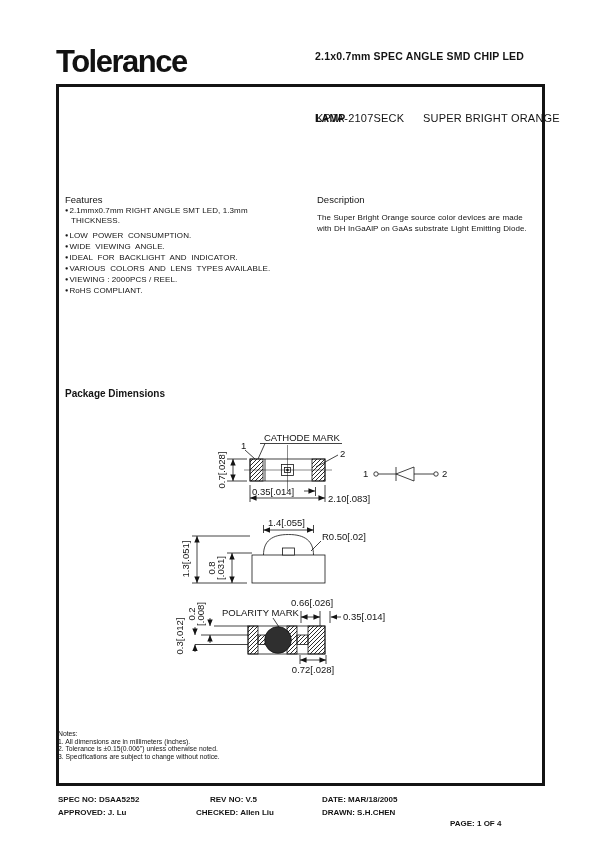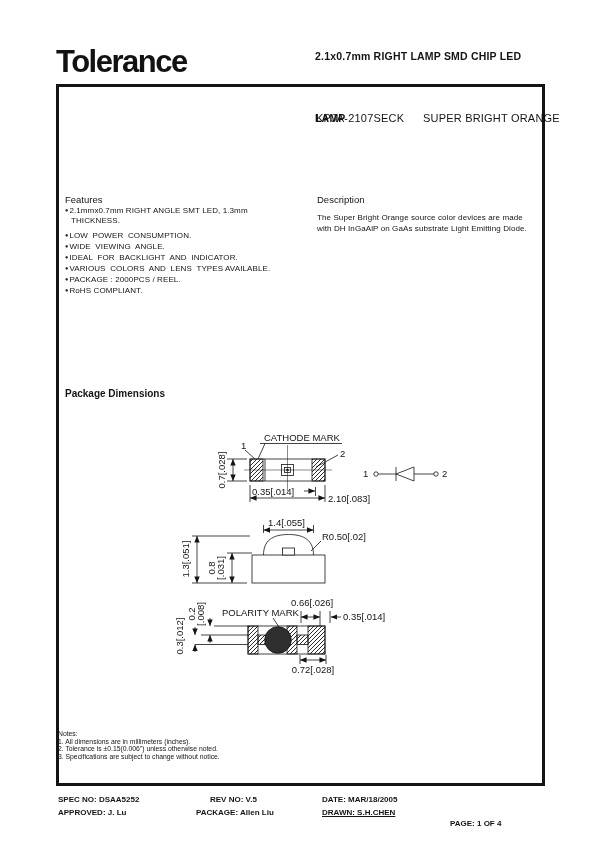--- a/index.html
+++ b/index.html
@@ -25,7 +25,7 @@
 <div class="page">
 
   <div class="abs logo" style="left:56px;top:44px;">Tolerance</div>
-  <div class="abs doc-title" style="left:315px;top:50px;">2.1x0.7mm  RIGHT LAMP SMD  CHIP  LED</div>
+  <div class="abs doc-title" style="left:315px;top:50px;">2.1x0.7mm  SPEC ANGLE SMD  CHIP  LED</div>
   <div class="abs doc-title" style="left:315px;top:68px;margin-top:44px;">LAMP</div>
 
   <div class="abs main-box" style="left:56px;top:84px;width:483px;height:696px;"></div>

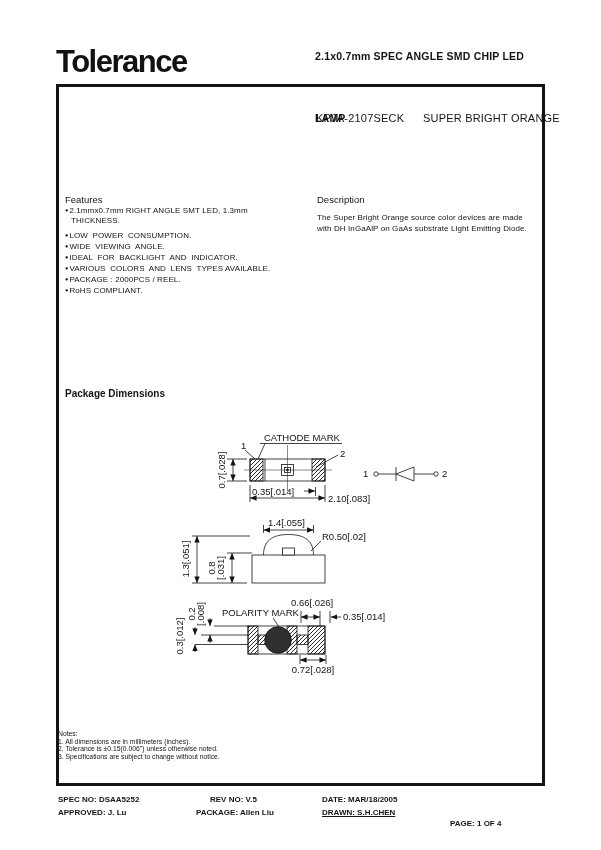--- a/index.html
+++ b/index.html
@@ -40,7 +40,7 @@
   <div class="abs body-txt" style="left:65px;top:242px;"><span class="bullet">●</span><span>WIDE  VIEWING  ANGLE.</span></div>
   <div class="abs body-txt" style="left:65px;top:253px;"><span class="bullet">●</span><span>IDEAL  FOR  BACKLIGHT  AND  INDICATOR.</span></div>
   <div class="abs body-txt" style="left:65px;top:264px;"><span class="bullet">●</span><span>VARIOUS  COLORS  AND  LENS  TYPES AVAILABLE.</span></div>
-  <div class="abs body-txt" style="left:65px;top:275px;"><span class="bullet">●</span><span>PACKAGE : 2000PCS / REEL.</span></div>
+  <div class="abs body-txt" style="left:65px;top:275px;"><span class="bullet">●</span><span>VIEWING : 2000PCS / REEL.</span></div>
   <div class="abs body-txt" style="left:65px;top:286px;"><span class="bullet">●</span><span>RoHS COMPLIANT.</span></div>
 
   <div class="abs sec-h" style="left:317px;top:194px;">Description</div>

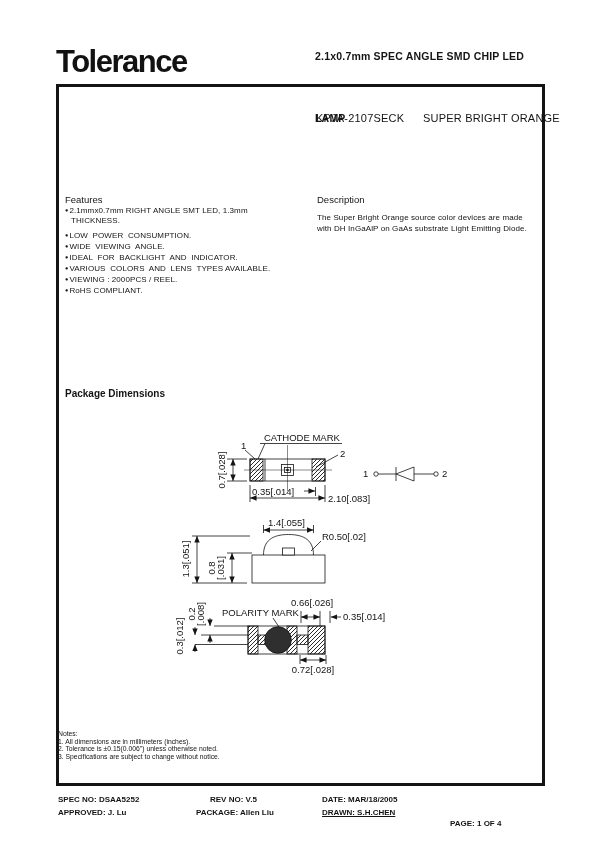--- a/index.html
+++ b/index.html
@@ -172,7 +172,7 @@
   <div class="abs foot" style="left:322px;top:795px;text-align:right;">DATE: MAR/18/2005</div>
   <div class="abs foot" style="left:450px;top:795px;margin-top:24px;">PAGE: 1 OF 4</div>
   <div class="abs foot" style="left:58px;top:808px;">APPROVED: J. Lu</div>
-  <div class="abs foot" style="left:196px;top:808px;">PACKAGE: Allen Liu</div>
+  <div class="abs foot" style="left:196px;top:808px;">CHECKED: Allen Liu</div>
   <div class="abs foot" style="left:322px;top:808px;text-decoration:underline;">DRAWN: S.H.CHEN</div>
 
 </div>

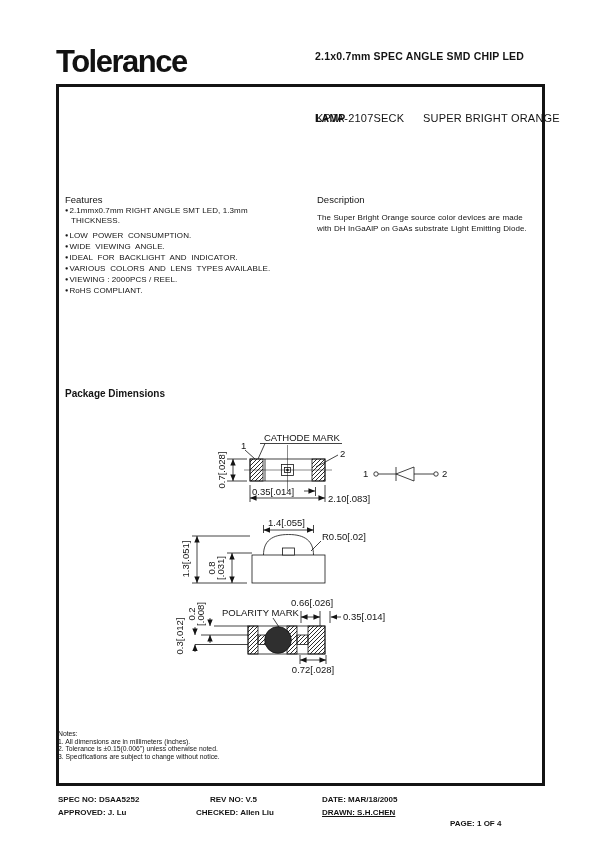--- a/index.html
+++ b/index.html
@@ -173,7 +173,7 @@
   <div class="abs foot" style="left:450px;top:795px;margin-top:24px;">PAGE: 1 OF 4</div>
   <div class="abs foot" style="left:58px;top:808px;">APPROVED: J. Lu</div>
   <div class="abs foot" style="left:196px;top:808px;">CHECKED: Allen Liu</div>
-  <div class="abs foot" style="left:322px;top:808px;text-decoration:underline;">DRAWN: S.H.CHEN</div>
+  <div class="abs foot" style="left:322px;top:808px;">DRAWN: S.H.CHEN</div>
 
 </div>
 

